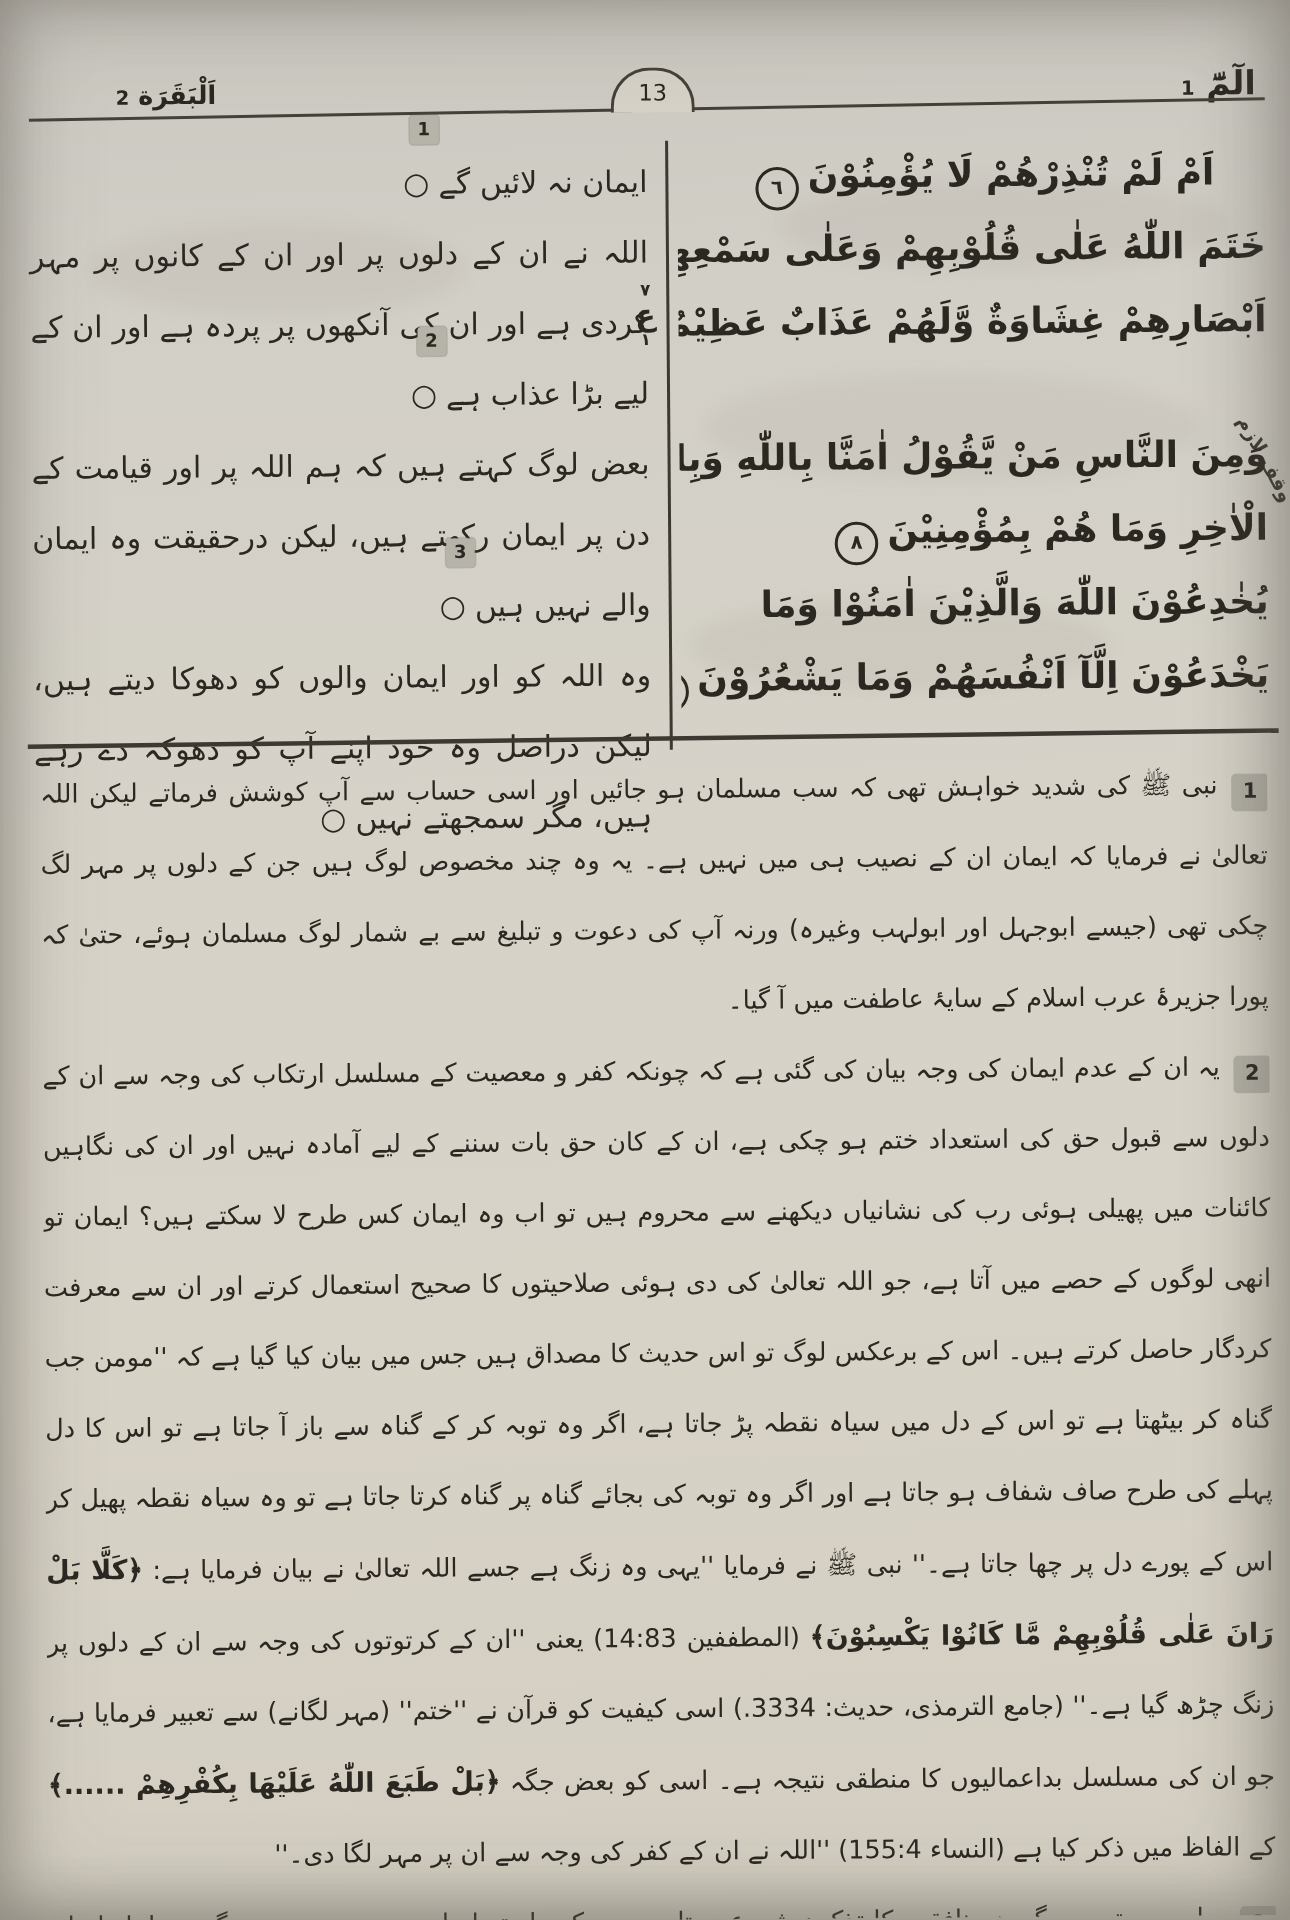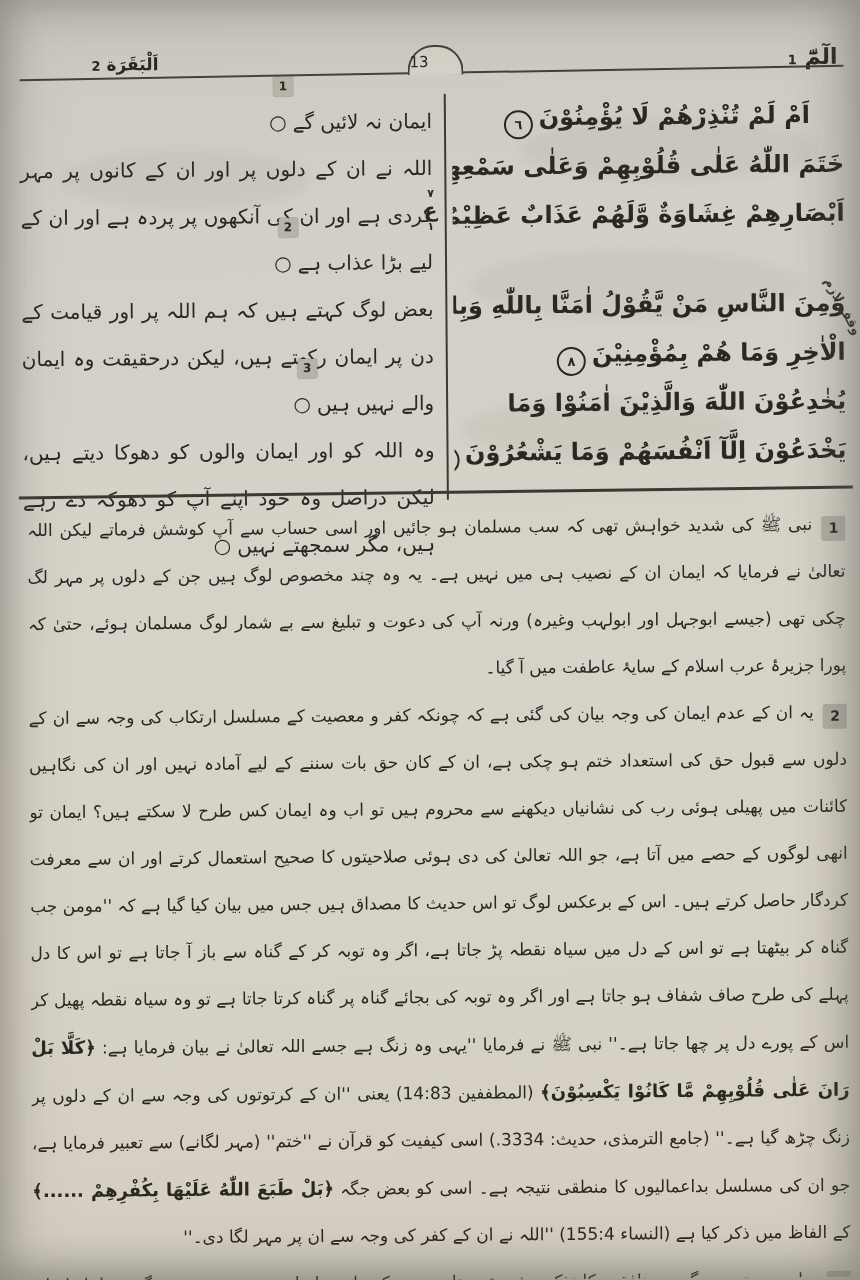--- a/index.html
+++ b/index.html
@@ -17,7 +17,7 @@
   .header{position:absolute;top:28px;left:24px;right:12px;height:46px;}
   .header-rule{position:absolute;bottom:0;left:0;right:0;height:2px;background:#45413a;transform:rotate(-0.55deg);transform-origin:center;}
   .juz-marker{position:absolute;right:6px;bottom:2px;font-size:22px;font-weight:bold;direction:rtl;}
-  .surah-marker{position:absolute;left:72px;bottom:2px;font-size:17px;font-weight:bold;direction:rtl;}
+  .surah-marker{position:absolute;left:58px;bottom:2px;font-size:17px;font-weight:bold;direction:rtl;}
   .marker-num{font-size:13px;font-weight:bold;}
   .page-circle{
     position:absolute;left:388px;bottom:-1px;width:52px;height:28px;

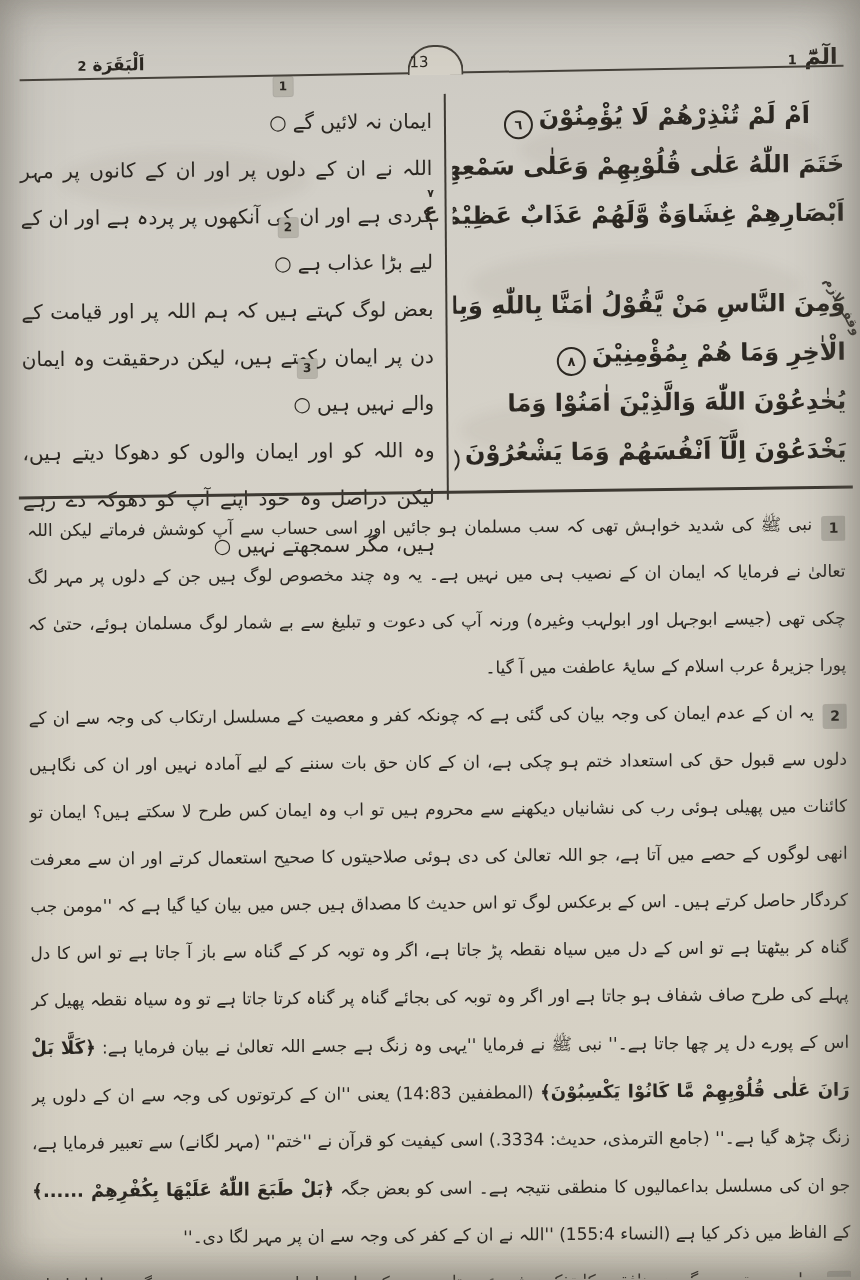--- a/index.html
+++ b/index.html
@@ -22,7 +22,7 @@
   .page-circle{
     position:absolute;left:388px;bottom:-1px;width:52px;height:28px;
     border:2px solid #45413a;border-bottom:none;border-radius:26px 26px 0 0;
-    background:#d5d1c7;text-align:left;font-size:15px;line-height:30px;direction:ltr;
+    background:#d5d1c7;text-align:center;font-size:15px;line-height:30px;direction:ltr;
   }
   
   .columns{position:absolute;top:84px;left:24px;right:12px;height:412px;}

